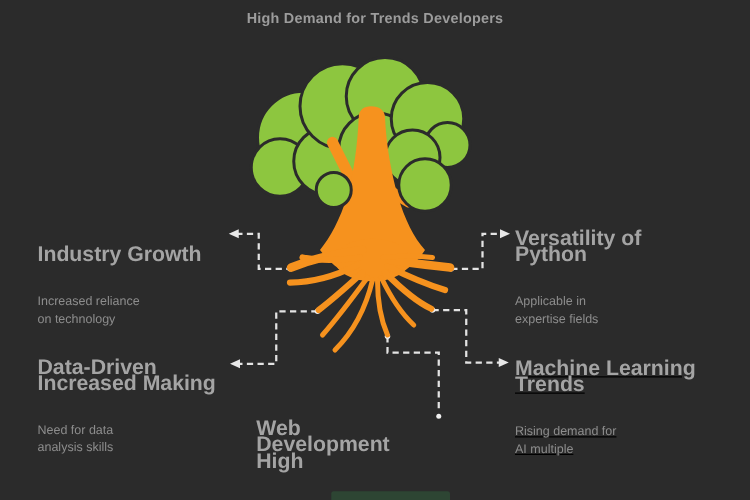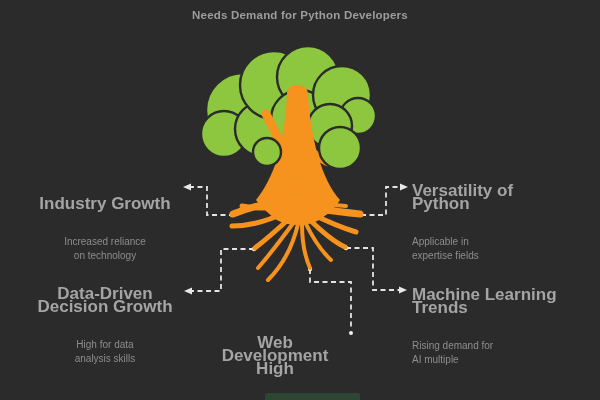--- a/index.html
+++ b/index.html
@@ -45,7 +45,7 @@
 
 <div class="canvas">
 
-  <div class="title">Needs Demand for Python Developers</div>
+  <div class="title">High Demand for Trends Developers</div>
 
   <svg class="tree-svg" width="600" height="400" viewBox="0 0 600 400" aria-hidden="true">
 

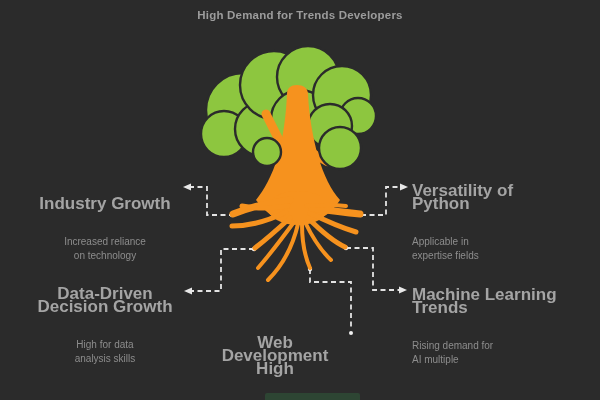--- a/index.html
+++ b/index.html
@@ -28,7 +28,7 @@
   .label-block .body{
     font-size:10px;line-height:13.5px;font-weight:400;color:#8d8d8d;
   }
-  .align-right{text-align:center;}
+  .align-right{text-align:left;}
   .align-left{text-align:left;}
   .pos-industry{top:179px;right:420px;width:150px;}
   .pos-data{top:269px;right:420px;width:150px;}

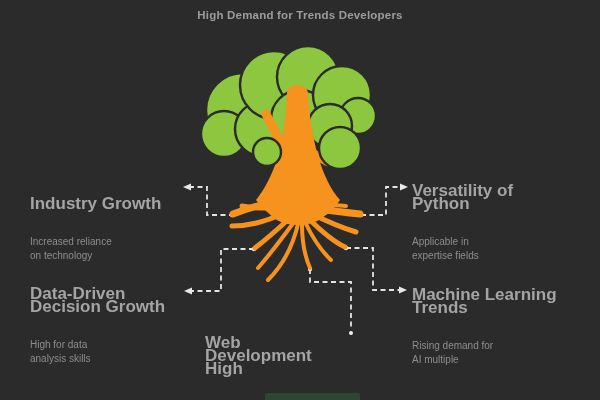--- a/index.html
+++ b/index.html
@@ -127,7 +127,7 @@
 
   <div class="label-block align-right pos-data">
     <div class="heading">Data-Driven
-Decision Growth</div>
+Increased Making</div>
     <div class="body">High for data
 analysis skills</div>
   </div>

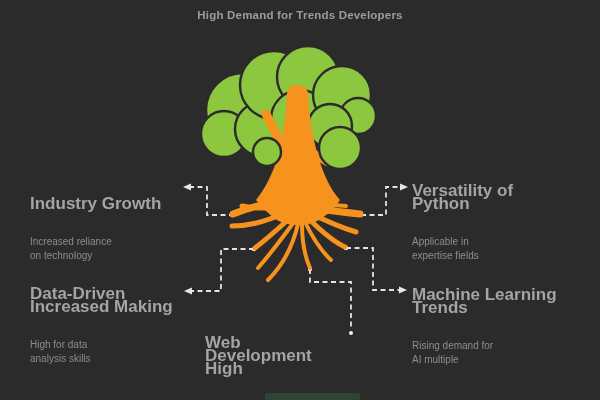--- a/index.html
+++ b/index.html
@@ -33,7 +33,7 @@
   .pos-industry{top:179px;right:420px;width:150px;}
   .pos-data{top:269px;right:420px;width:150px;}
   .pos-versatility{top:166px;left:412px;width:150px;}
-  .pos-ml{top:270px;left:412px;width:160px;}
+  .pos-ml{top:270px;left:412px;width:160px;text-decoration:underline;}
   .pos-web{top:318px;right:255px;width:140px;}
   .bottom-badge{
     position:absolute;left:265px;top:393px;width:95px;height:9px;

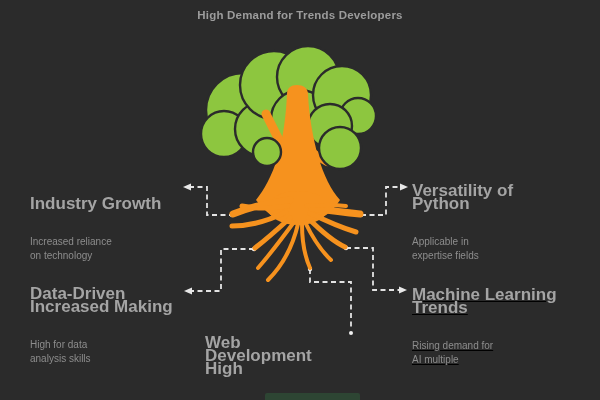--- a/index.html
+++ b/index.html
@@ -128,7 +128,7 @@
   <div class="label-block align-right pos-data">
     <div class="heading">Data-Driven
 Increased Making</div>
-    <div class="body">High for data
+    <div class="body">Need for data
 analysis skills</div>
   </div>
 

